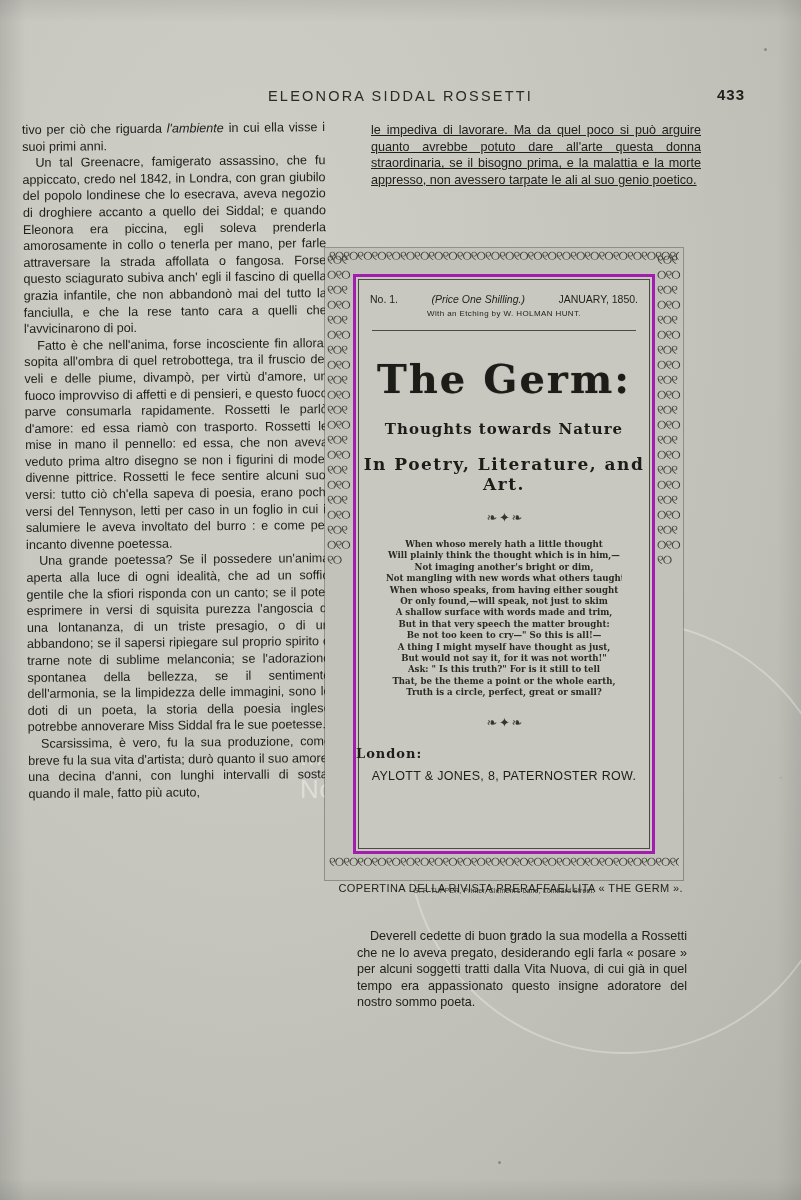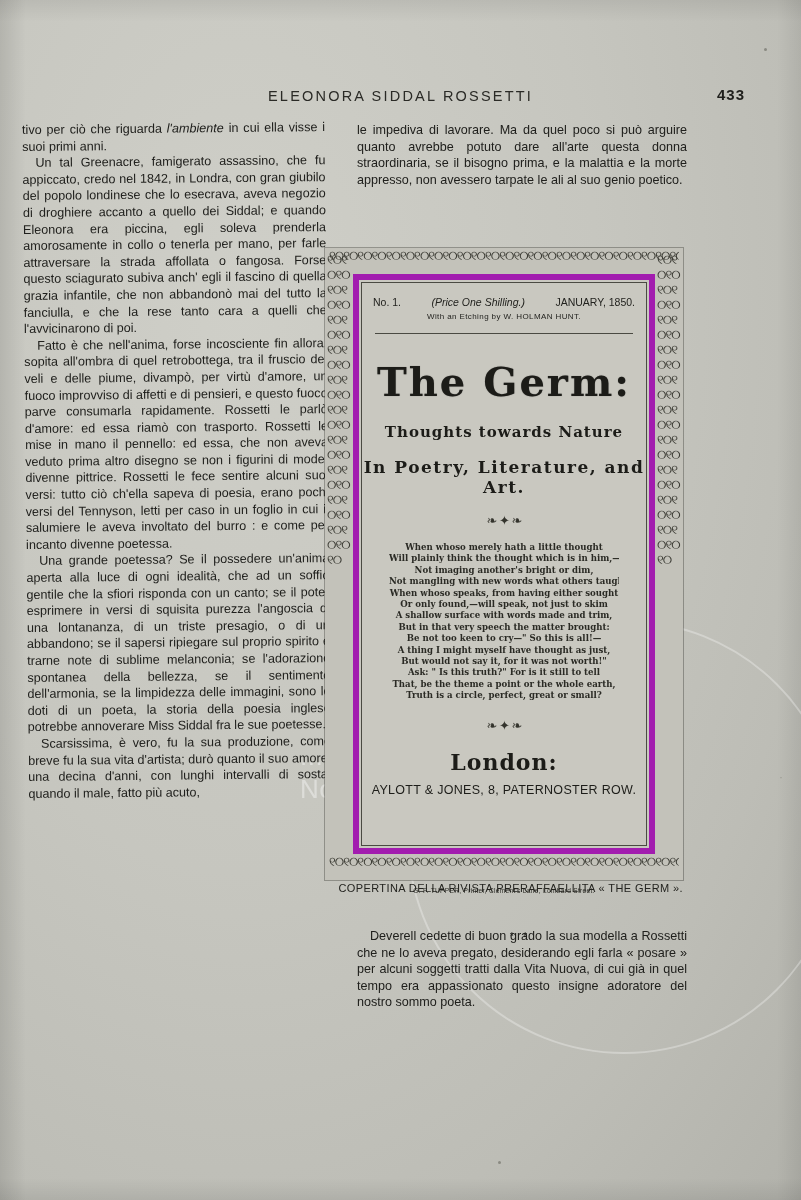--- a/index.html
+++ b/index.html
@@ -60,7 +60,7 @@
   .col p{margin:0 0 0 0;text-indent:13px;}
   .col p.noind{text-indent:0;}
   #colL{left:22px;top:122px;width:303px;transform:rotate(-0.55deg);transform-origin:left top;}
-  #colR{left:357px;top:122px;width:330px;}
+  #colR{left:371px;top:122px;width:330px;text-decoration:underline;}
   #colR2{left:357px;top:928px;width:330px;}
   .it{font-style:italic;}
 

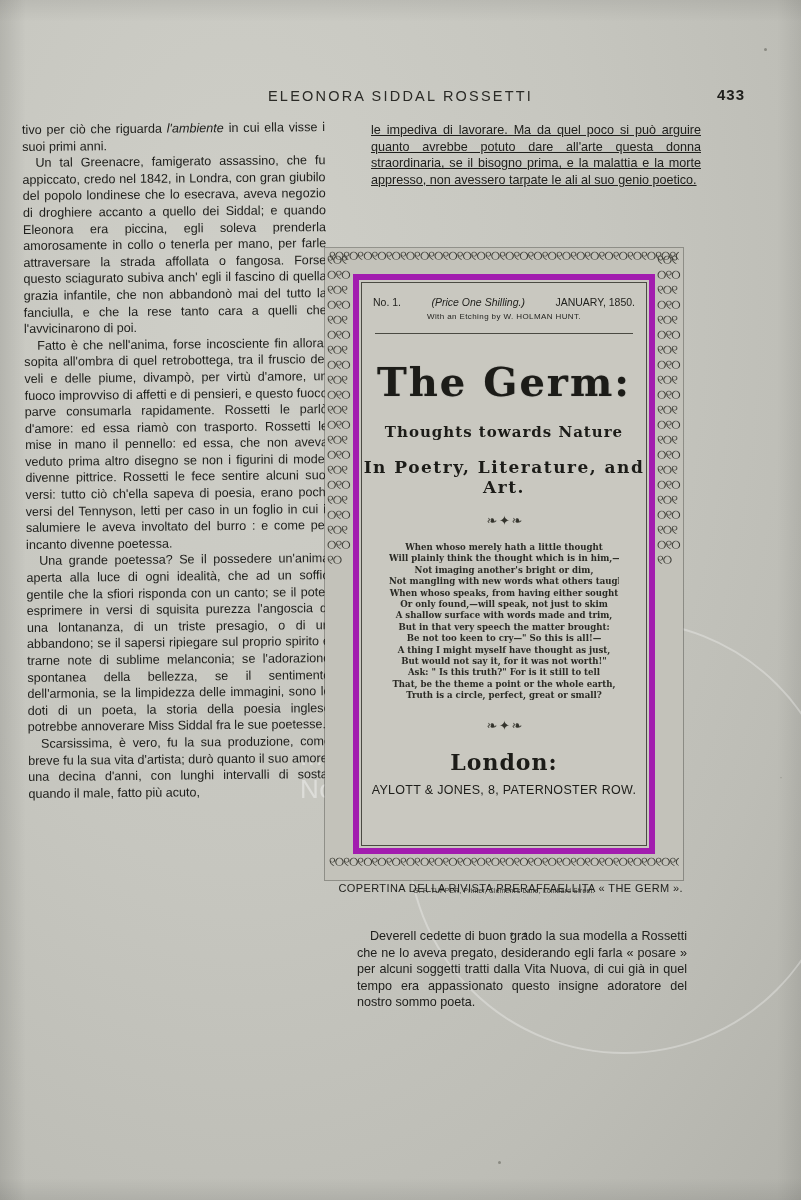--- a/index.html
+++ b/index.html
@@ -88,7 +88,7 @@
   #plate-inner{
     position:absolute;left:28px;top:26px;right:28px;bottom:26px;
     background:#c9c8c0;
-    border:6px solid #a21caf;
+    border:3px solid #a21caf;
     box-shadow:inset 0 0 0 2px #c9c8c0, inset 0 0 0 3px #4a4a42;
   }
   .pl-row{

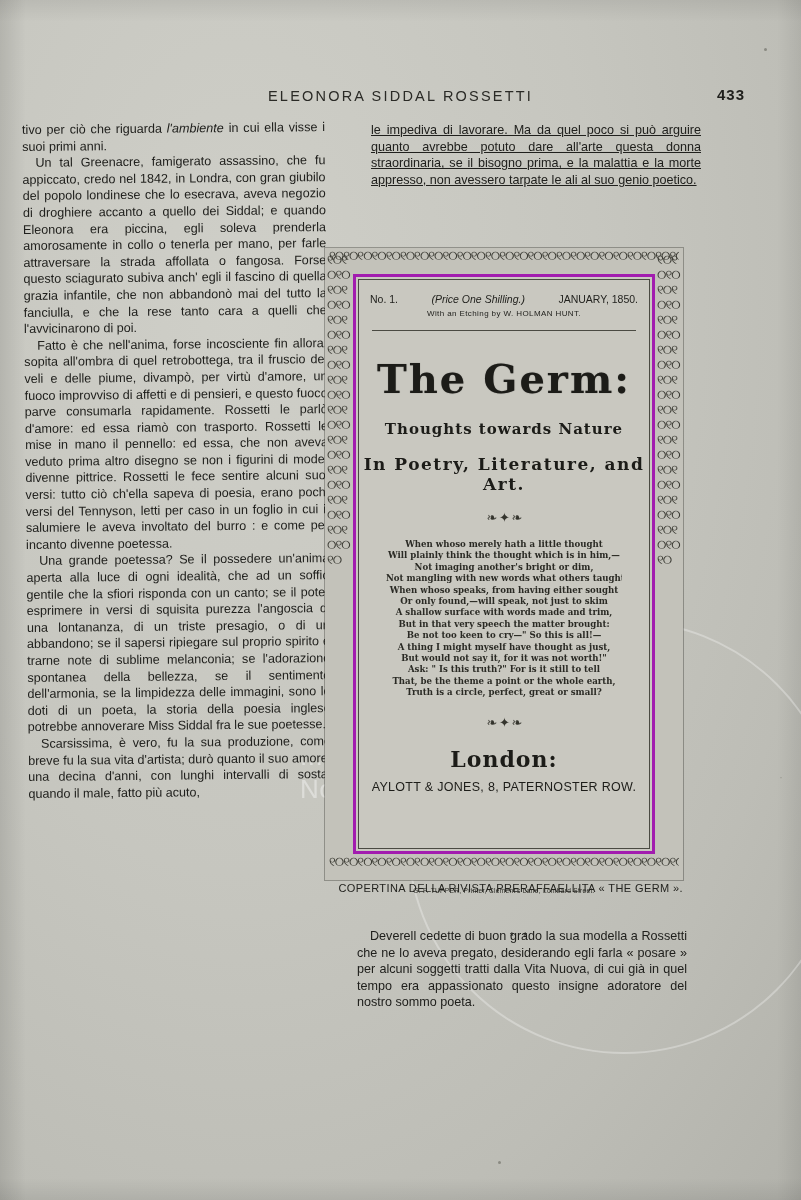--- a/index.html
+++ b/index.html
@@ -136,10 +136,9 @@
   }
   .poem div{white-space:nowrap;overflow:hidden;text-overflow:clip;}
   .imprint{
-    text-align:center;
-    font-family:"DejaVu Serif", serif;
-    font-weight:bold;
-    font-size:22px;
+    font-family:"DejaVu Serif", serif;
+    font-weight:bold;
+    font-size:13px;
     color:#1c1c18;
     margin-top:16px;
     letter-spacing:1px;

